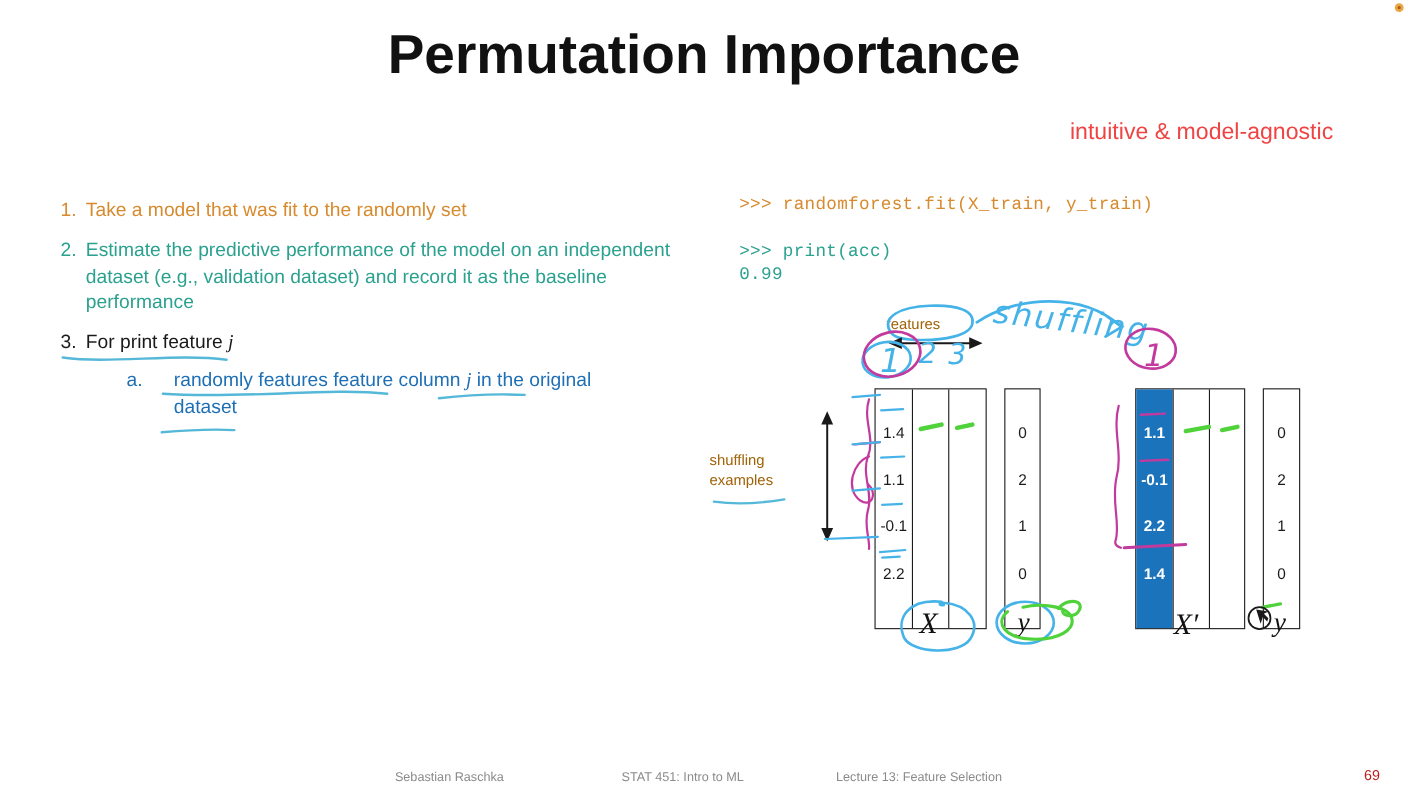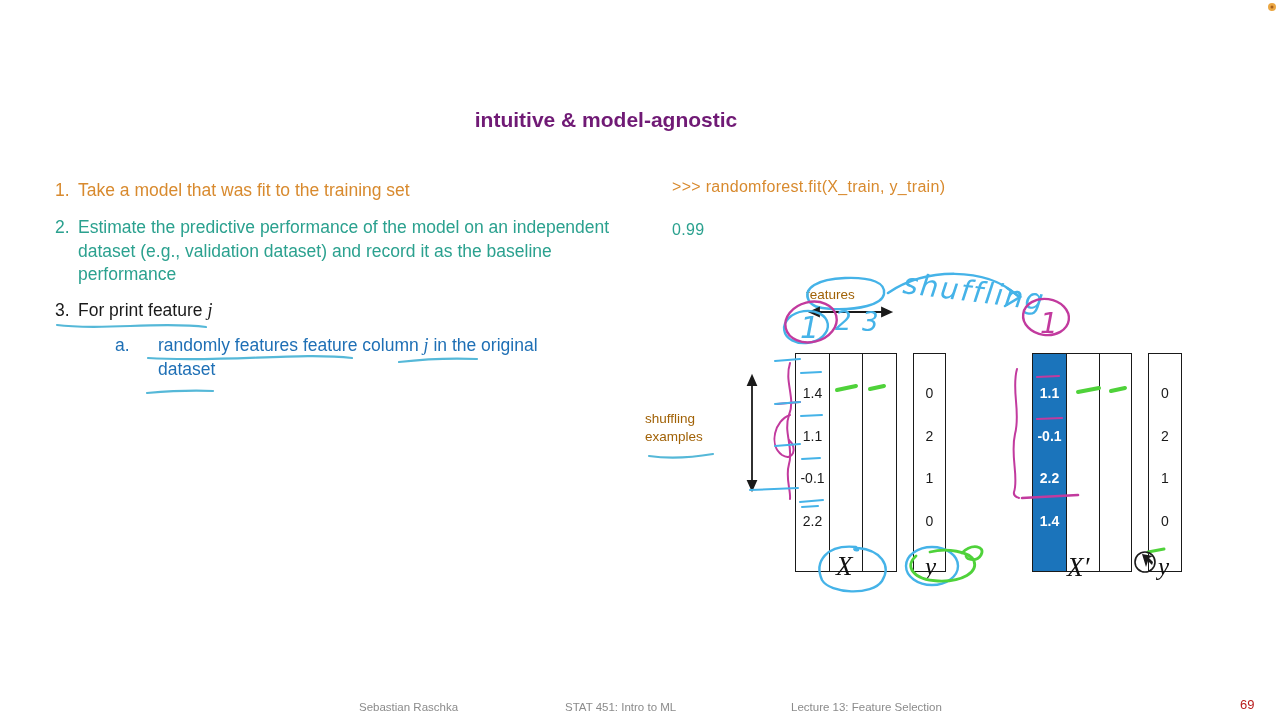--- a/index.html
+++ b/index.html
@@ -33,6 +33,7 @@
 
 <div id="slide">
 
+  <div id="title" class="abs">Permutation Importance</div>
   <div id="subtitle" class="abs">intuitive &amp; model-agnostic</div>
 
   <div class="abs step c-orange" style="left:55px;top:179px;width:560px">

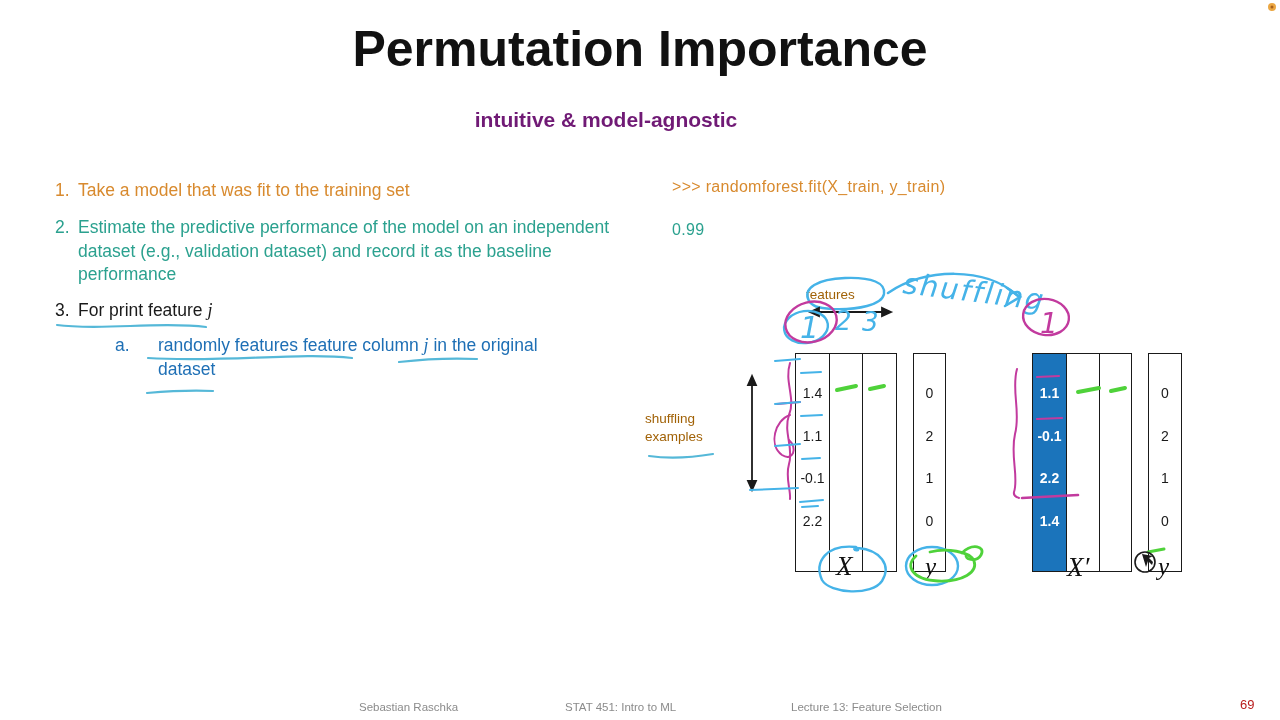--- a/index.html
+++ b/index.html
@@ -8,7 +8,7 @@
   .abs{position:absolute;}
   #title{left:0;top:20px;width:1280px;text-align:center;font-size:50px;font-weight:bold;
          letter-spacing:0px;color:#111;}
-  #subtitle{left:0;top:108px;width:1212px;text-align:center;font-size:21px;font-weight:bold;color:#701a75;}
+  #subtitle{left:0;top:108px;width:1212px;text-align:right;font-size:21px;font-weight:normal;color:#ef4444;}
   .step{display:flex;font-size:17.5px;line-height:23.5px;}
   .step .num{flex:0 0 23px;}
   .c-orange{color:#d88a2e;}

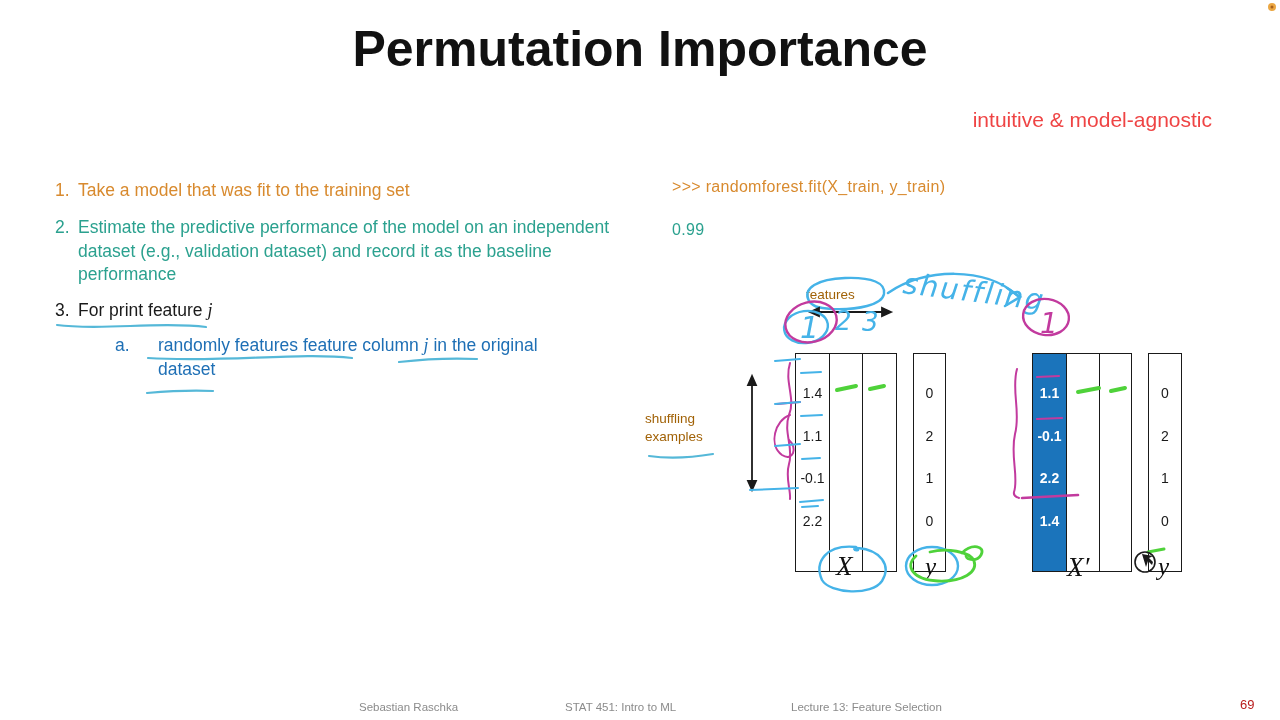--- a/index.html
+++ b/index.html
@@ -38,7 +38,7 @@
 
   <div class="abs step c-orange" style="left:55px;top:179px;width:560px">
     <span class="num">1.</span>
-    <span>Take a model that was fit to the training set</span>
+    <span>Take a model that was fit to the randomly set</span>
   </div>
   <div class="abs step c-teal" style="left:55px;top:216px;width:592px">
     <span class="num">2.</span>

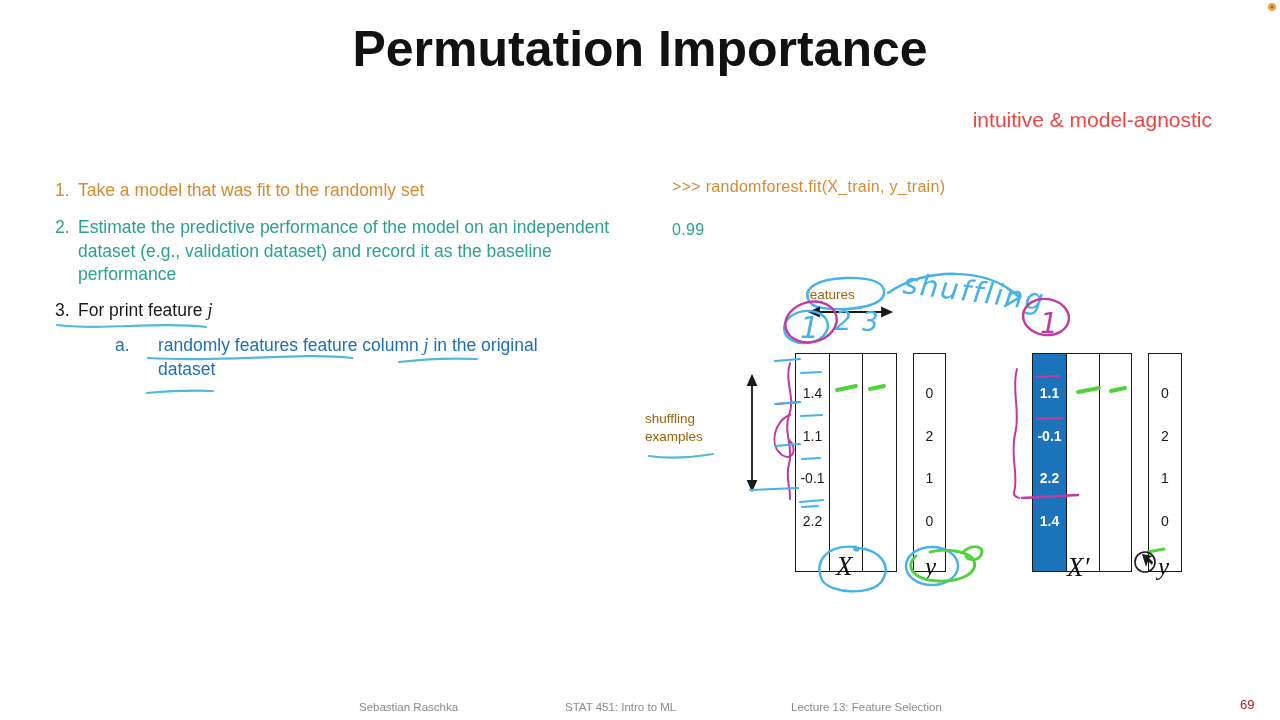--- a/index.html
+++ b/index.html
@@ -15,7 +15,7 @@
   .c-teal{color:#2ba18f;}
   .c-blue{color:#1e6fb5;}
   .mvar{font-family:"Liberation Serif",serif;font-style:italic;font-size:18px;}
-  .code{font-family:Liberation Sans, sans-serif;font-size:16px;
+  .code{font-family:Liberation Mono, monospace;font-size:16px;
         line-height:21px;letter-spacing:0.3px;white-space:pre;}
   .matrix{position:absolute;border:1.6px solid #1a1a1a;background:#fff;margin-top:32px;}
   .vline{position:absolute;top:0;bottom:0;width:0;border-left:1.6px solid #1a1a1a;}

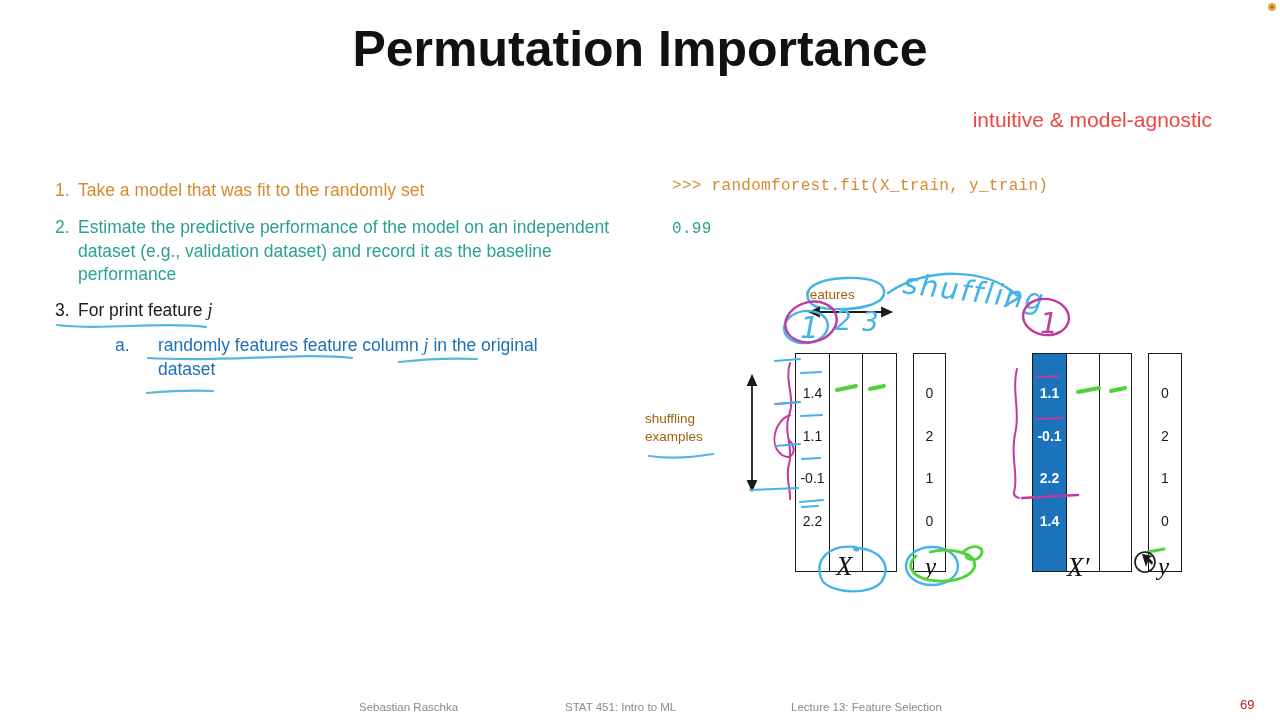--- a/index.html
+++ b/index.html
@@ -56,6 +56,7 @@
   <div class="abs" style="left:672px;top:176px;">
     <div class="code c-orange">&gt;&gt;&gt; randomforest.fit(X_train, y_train)</div>
     <div style="height:22px"></div>
+    <div class="code c-teal">&gt;&gt;&gt; print(acc)</div>
     <div class="code c-teal">0.99</div>
   </div>
 

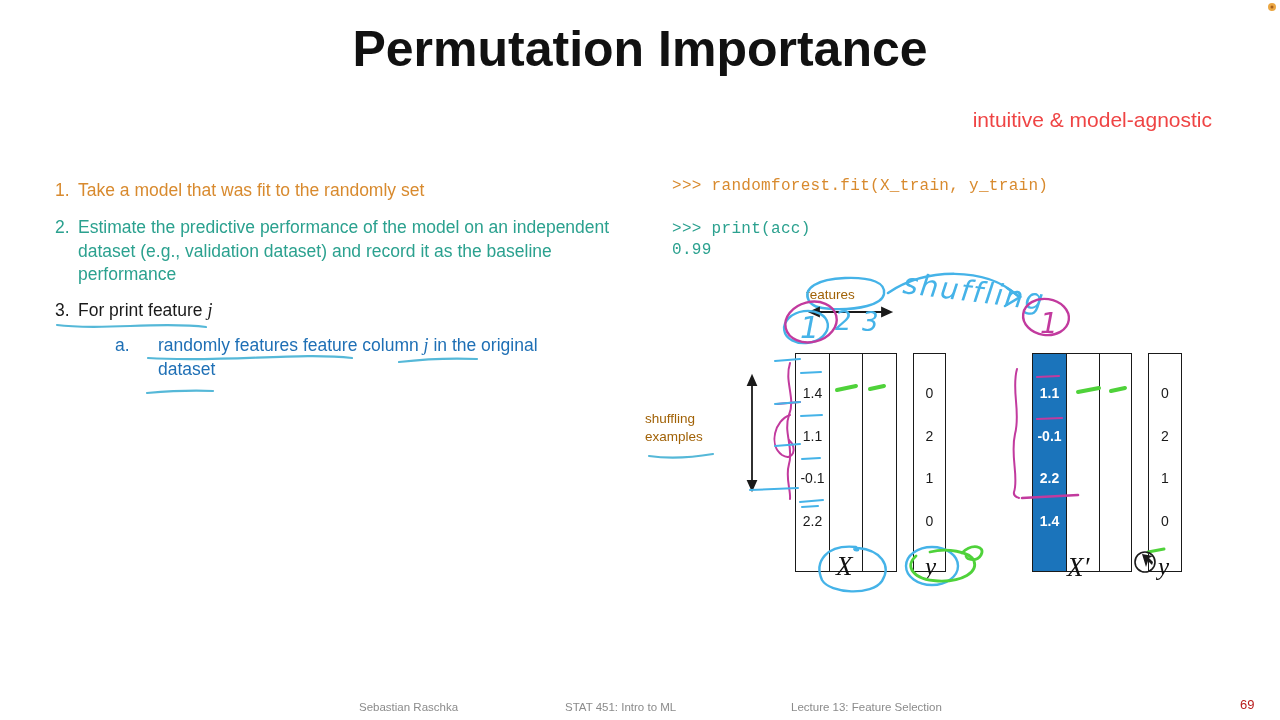--- a/index.html
+++ b/index.html
@@ -103,7 +103,7 @@
 
   <div class="abs footer" style="left:359px;top:701px">Sebastian Raschka</div>
   <div class="abs footer" style="left:565px;top:701px">STAT 451: Intro to ML</div>
-  <div class="abs footer" style="left:791px;top:701px">Lecture 13: Feature Selection</div>
+  <div class="abs footer" style="left:760px;top:701px">Lecture 13: Feature Selection</div>
   <div id="pagenum" class="abs" style="left:1240px;top:697px">69</div>
 
   <svg width="1280" height="720" viewBox="0 0 1280 720">

